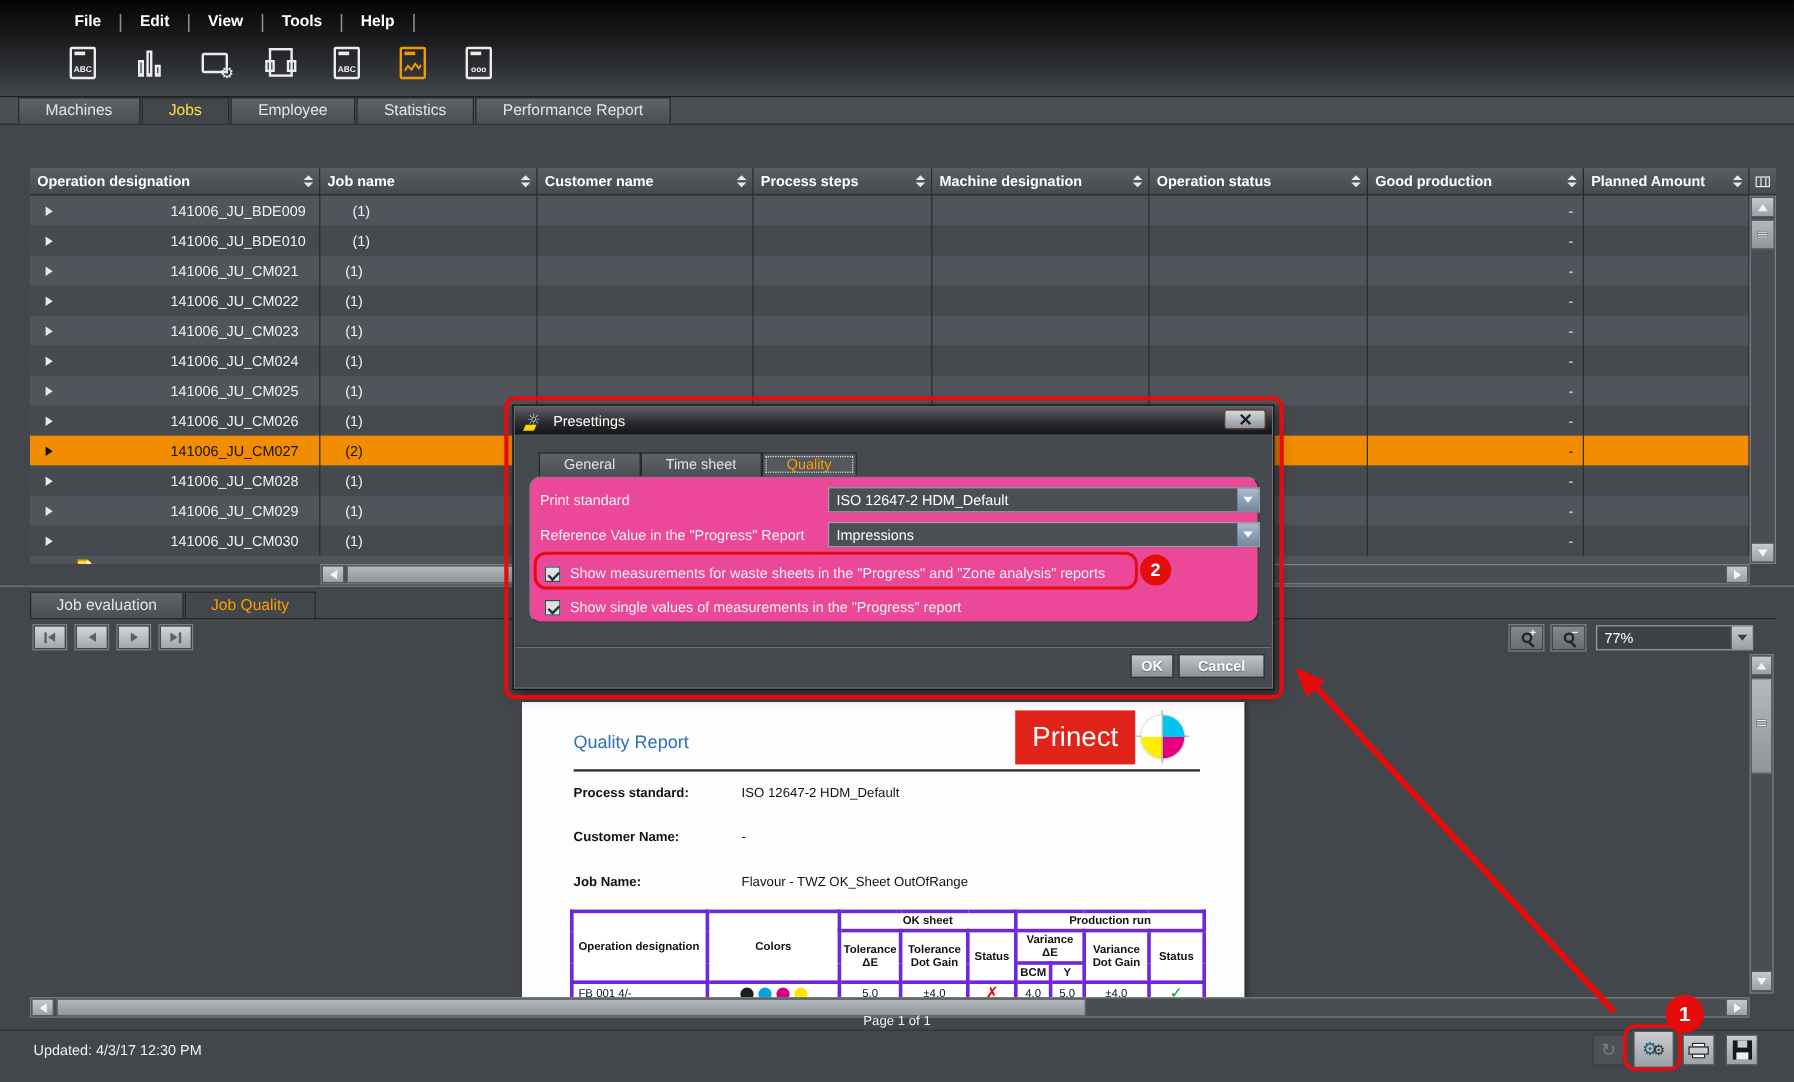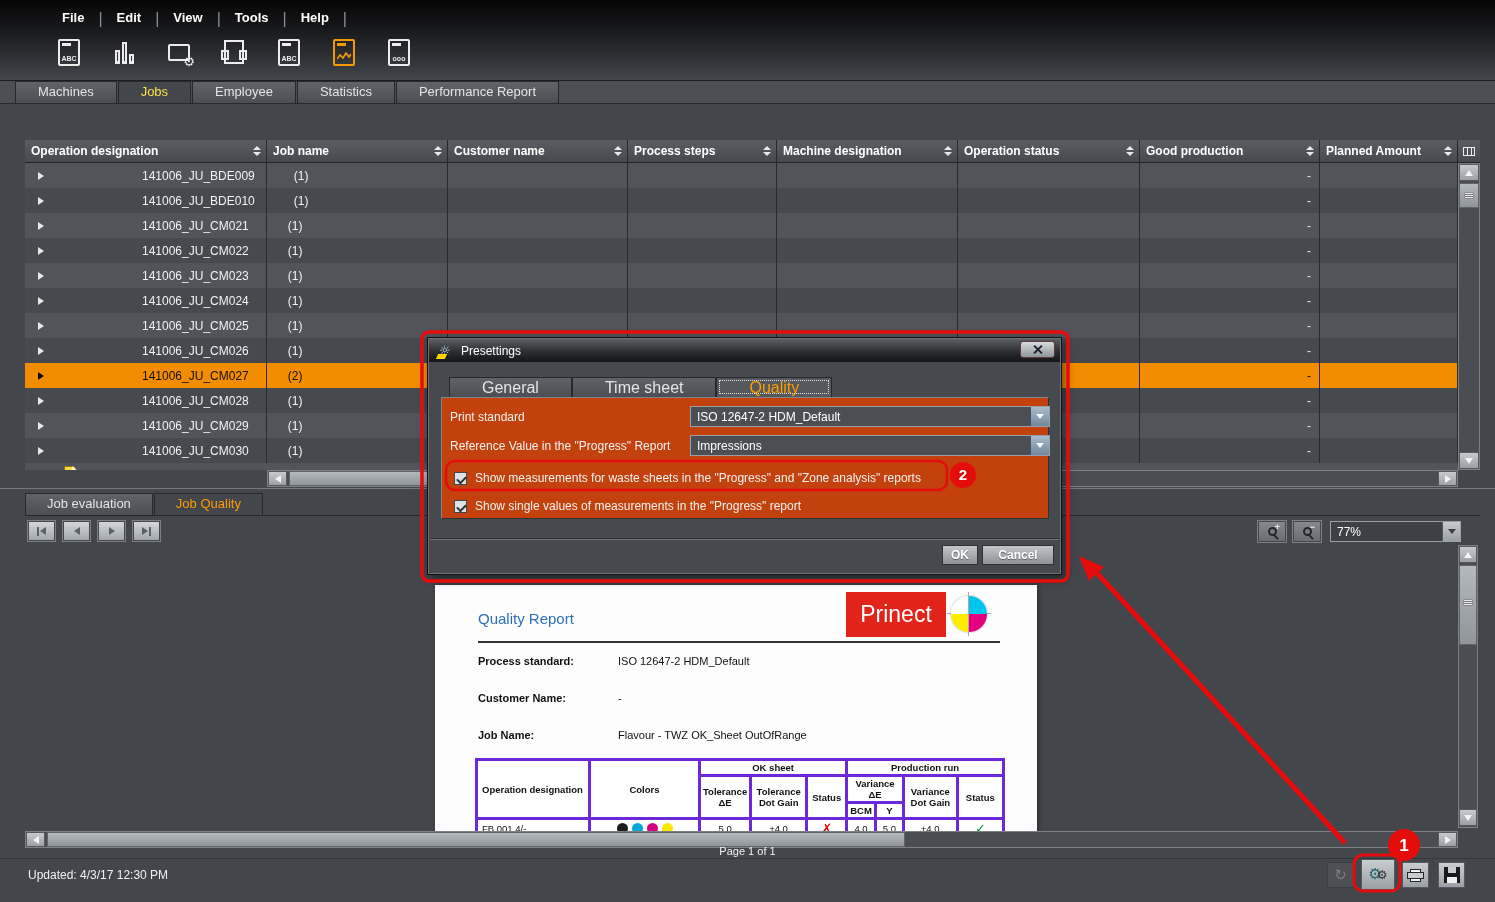--- a/index.html
+++ b/index.html
@@ -211,7 +211,7 @@
   .xgl::before,.xgl::after { content:""; position:absolute; left:4px; top:-1px; width:2px; height:11px; background:#1c1e2e; }
   .xgl::before { transform:rotate(45deg); } .xgl::after { transform:rotate(-45deg); }
   .dlg-tabs { position:absolute; left:21px; top:39px; display:flex; }
-  .dtab { height:20px; line-height:19px; padding:0 32px; font-size:16px; color:#e4e4e4;
+  .dtab { height:20px; line-height:19px; padding:0 20px; font-size:12px; color:#e4e4e4;
           background:linear-gradient(180deg,#5f6267,#4b4e53); border:1px solid #26282b; border-bottom:none; }
   .dtab.active { color:#ff9c00; background:#55585d; outline:1px dotted #dfe3e6; outline-offset:-4px; }
   .dlg-panel { position:absolute; left:13px; top:59px; width:608px; height:122px; background:#c2410c;

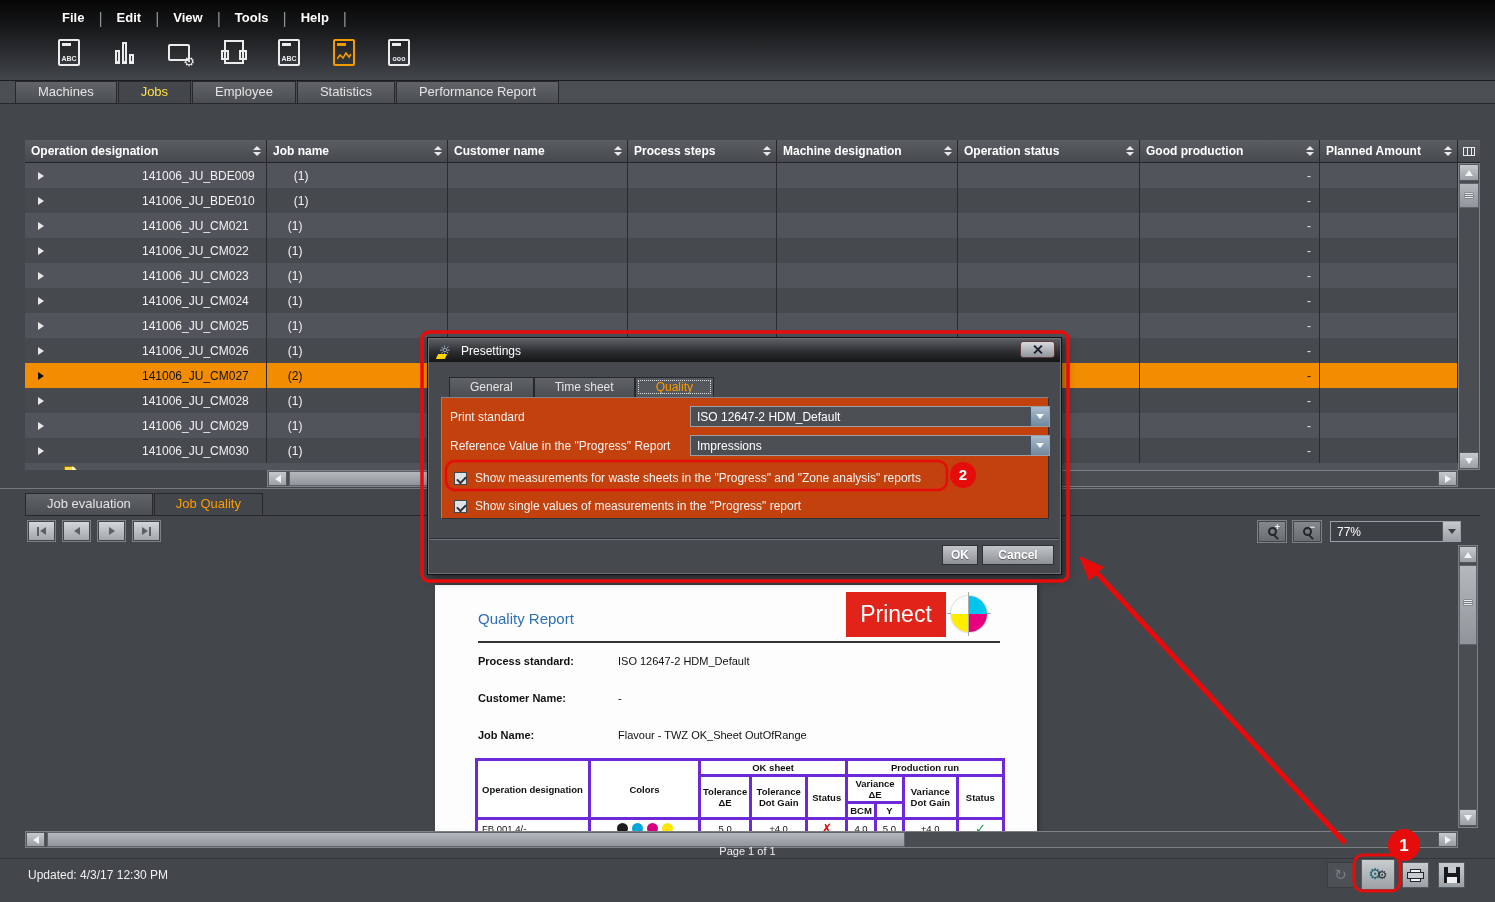--- a/index.html
+++ b/index.html
@@ -214,9 +214,9 @@
   .dtab { height:20px; line-height:19px; padding:0 20px; font-size:12px; color:#e4e4e4;
           background:linear-gradient(180deg,#5f6267,#4b4e53); border:1px solid #26282b; border-bottom:none; }
   .dtab.active { color:#ff9c00; background:#55585d; outline:1px dotted #dfe3e6; outline-offset:-4px; }
-  .dlg-panel { position:absolute; left:13px; top:59px; width:608px; height:122px; background:#c2410c;
+  .dlg-panel { position:absolute; left:13px; top:59px; width:608px; height:122px; background:#ec4899;
                border-top:1px solid #83878c; border-left:1px solid #83878c;
-               border-right:1px solid #2e3135; border-bottom:1px solid #2e3135; }
+               border-right:1px solid #2e3135; border-bottom:1px solid #2e3135;border-radius:10px; }
   .dlg-row { position:absolute; left:8px; right:8px; height:21px; display:flex; align-items:center; }
   .dlg-row .flabel { font-size:12px; color:#f2f2f2; }
   .dlg-combo { position:absolute; left:240px; width:360px; height:21px; background:#4b4e53;

